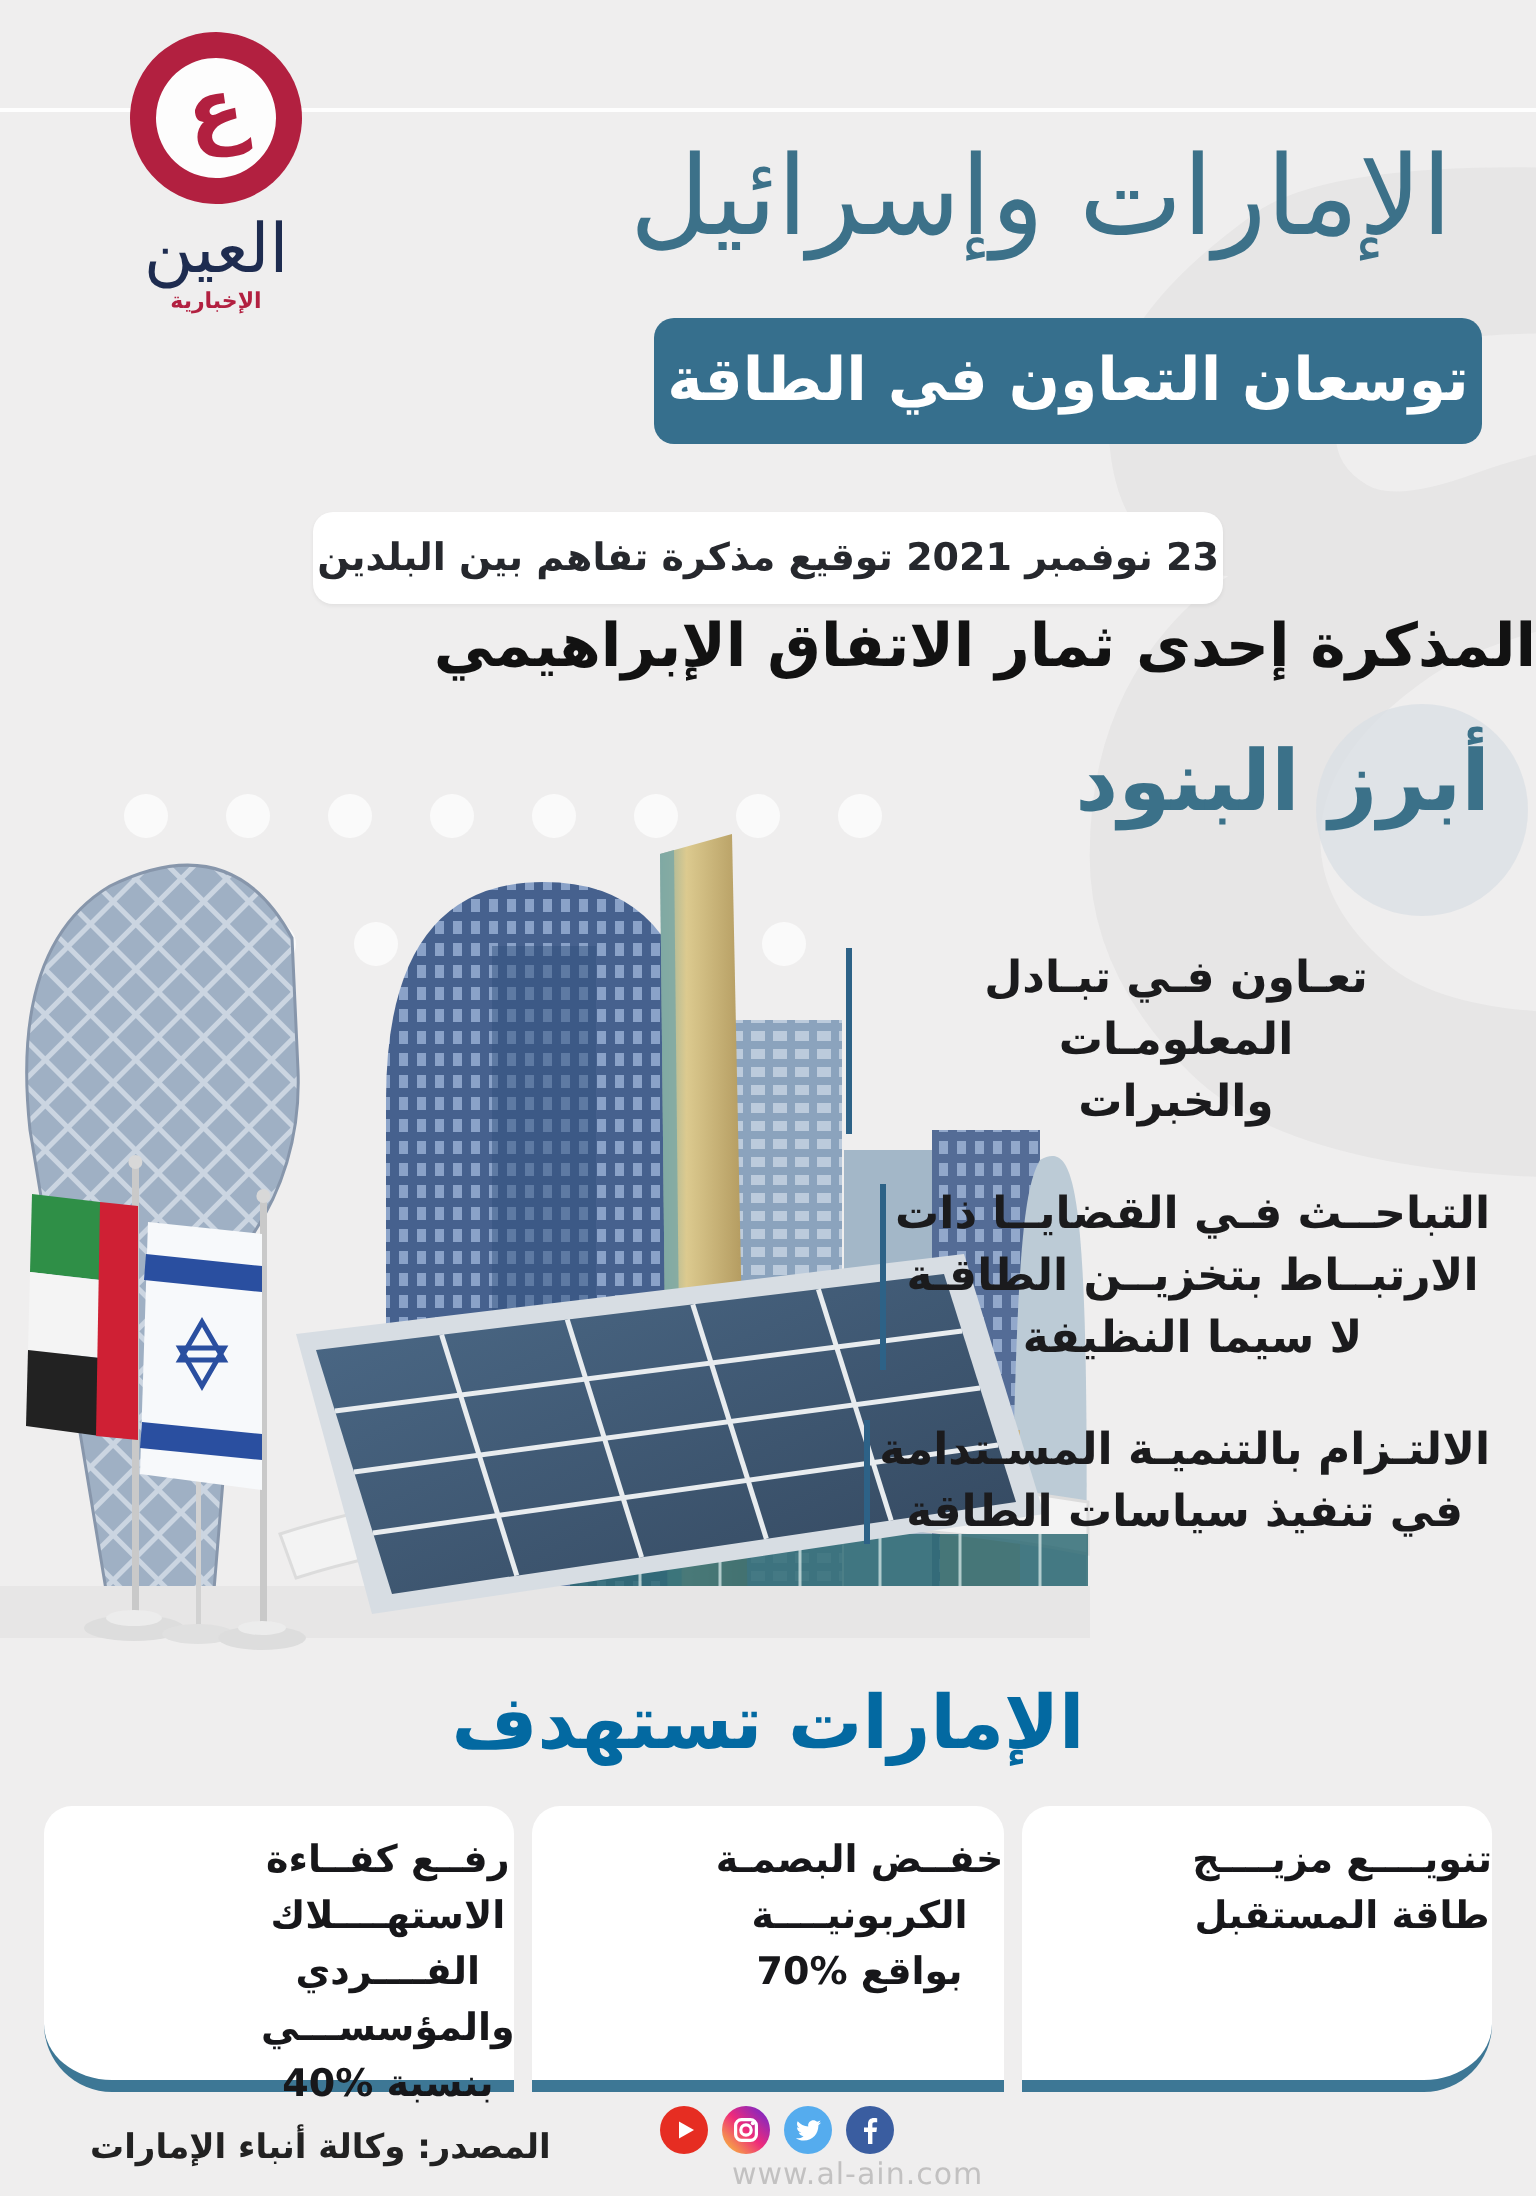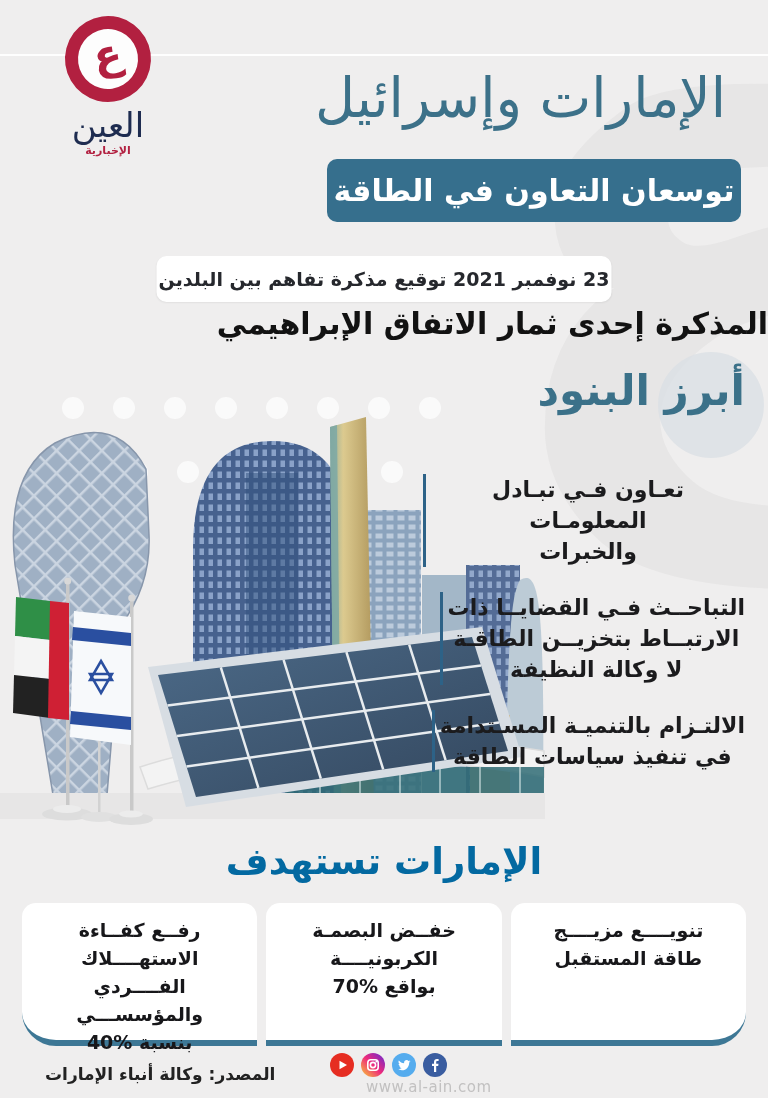--- a/index.html
+++ b/index.html
@@ -104,7 +104,7 @@
 والخبرات</span></div>
   <div class="clause"><span class="clause-text">التباحــث فـي القضايــا ذات
 الارتبــاط بتخزيــن الطاقـة
-لا وكالة النظيفة</span></div>
+لا سيما النظيفة</span></div>
   <div class="clause"><span class="clause-text">الالتـزام بالتنميـة المسـتدامة
 في تنفيذ سياسات الطاقة</span></div>
 </div>

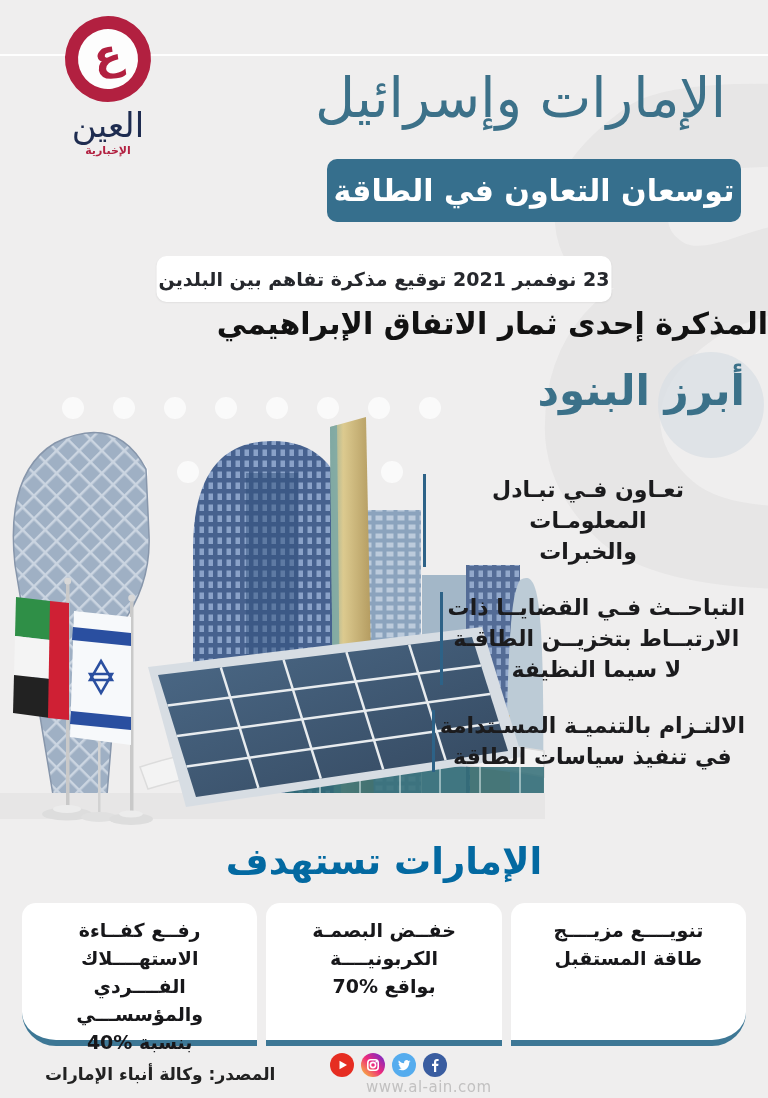--- a/index.html
+++ b/index.html
@@ -45,7 +45,7 @@
   
   .targets-heading{position:absolute;top:840px;width:100%;text-align:center;font-size:37px;font-weight:bold;color:#0369a1;z-index:3;}
   .cards{position:absolute;top:903px;right:22px;left:22px;height:143px;display:flex;gap:9px;z-index:3;}
-  .card{flex:1;background:#ffffff;border-bottom:6px solid #3d7795;border-radius:14px 14px 0 0;display:flex;justify-content:center;padding-top:13px;box-sizing:border-box;}
+  .card{flex:1;background:#ffffff;border-bottom:6px solid #3d7795;border-radius:14px 14px 0 0;display:flex;justify-content:flex-start;padding-top:13px;box-sizing:border-box;}
   .card:first-child{border-radius:14px 14px 34px 0;}
   .card:last-child{border-radius:14px 14px 0 34px;}
   .card-text{font-size:19px;font-weight:bold;color:#17171a;line-height:28px;text-align:center;white-space:pre-line;}

